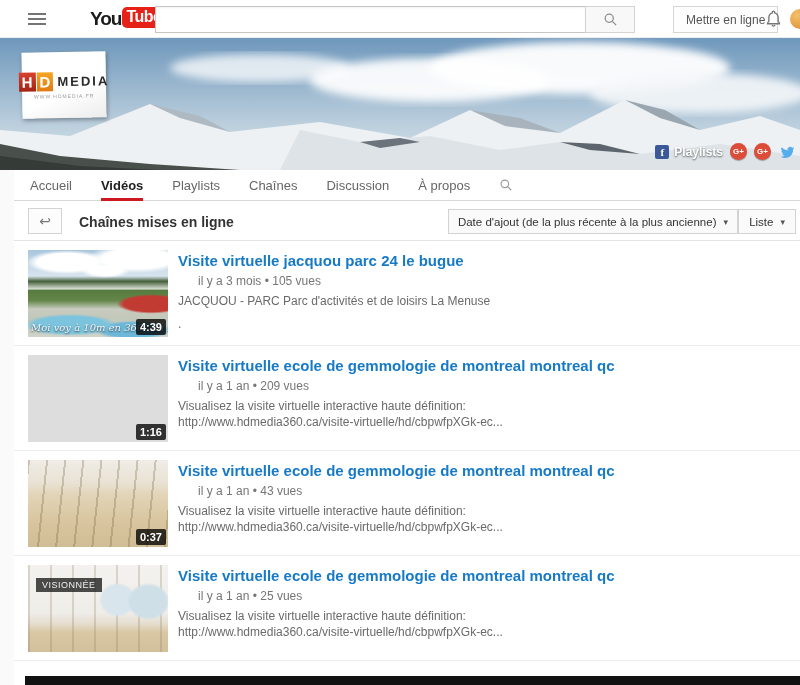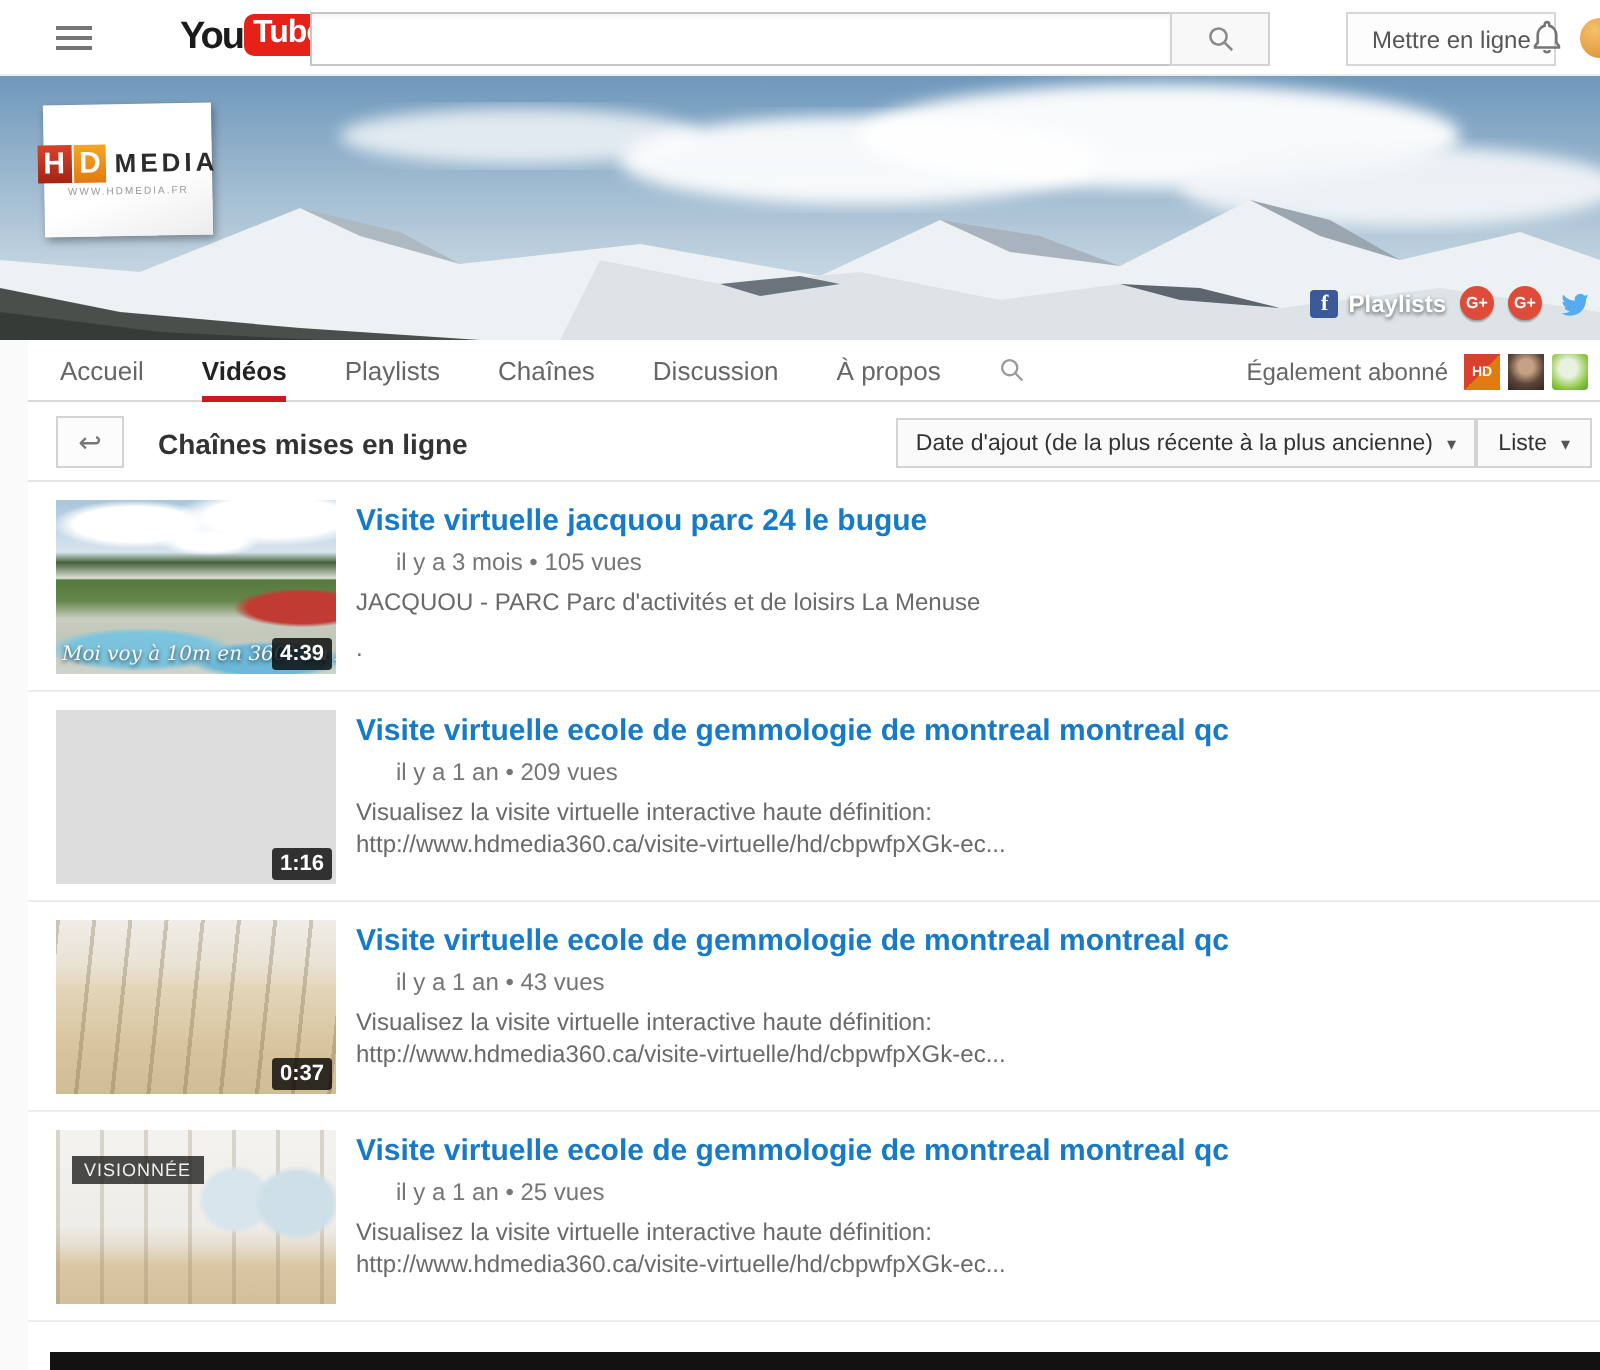--- a/index.html
+++ b/index.html
@@ -203,12 +203,6 @@
           <circle cx="10" cy="10" r="6.5" fill="none" stroke="#9a9a9a" stroke-width="2"></circle>
           <line x1="15" y1="15" x2="21" y2="21" stroke="#9a9a9a" stroke-width="2"></line>
         </svg>
-      <div class="also-subscribed">
-        <span class="also-label">Également abonné</span>
-        <div class="mini-avatar mini-hd">HD</div>
-        <div class="mini-avatar mini-person"></div>
-        <div class="mini-avatar mini-green"></div>
-      </div>
     </div>
 
     <div class="card-head">

